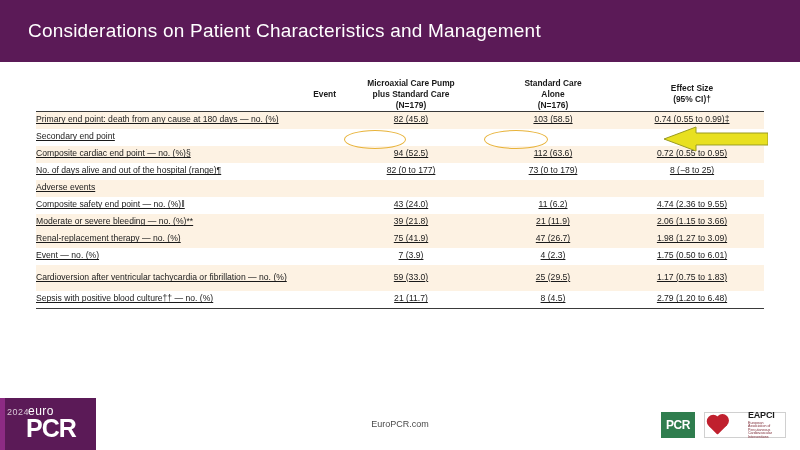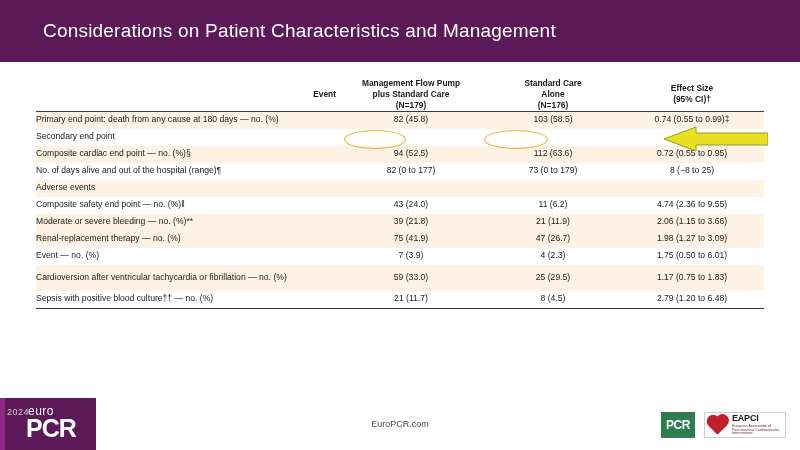--- a/index.html
+++ b/index.html
@@ -20,7 +20,7 @@
     color:#ffffff;
     font-size:19px;
     letter-spacing:.2px;
-    padding-left:43px;
+    padding-left:28px;
     font-weight:400;
   }
   

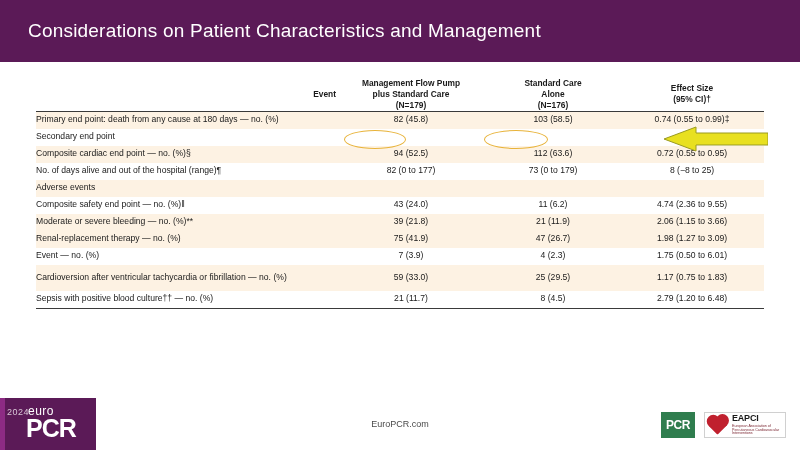--- a/index.html
+++ b/index.html
@@ -172,7 +172,7 @@
           <span>Event</span>
         </th>
         <th class="col-head">
-          <div>Management Flow Pump</div>
+          <div>Microaxial Care Pump</div>
           <div>plus Standard Care</div>
           <div>(N=179)</div>
         </th>

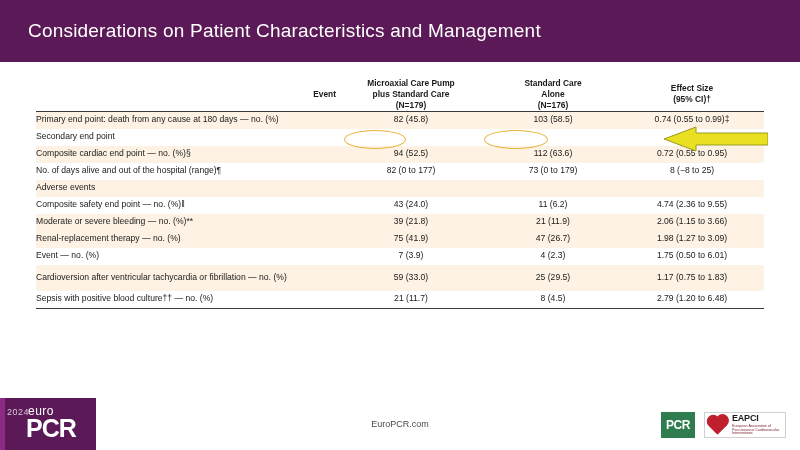--- a/index.html
+++ b/index.html
@@ -57,6 +57,7 @@
   tbody td{
     height:17px;
     line-height:1.15;
+    text-decoration:underline;
   }
   td.label{
     text-align:left;

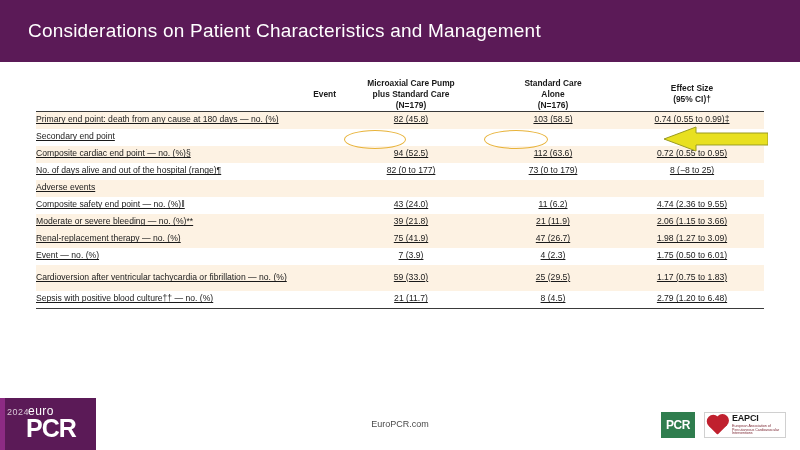--- a/index.html
+++ b/index.html
@@ -148,7 +148,7 @@
   }
   .eapci-heart:before{top:-6.5px;left:0;}
   .eapci-heart:after{top:0;left:6.5px;}
-  .eapci-text{display:flex;flex-direction:column;line-height:1;margin-left:4px;justify-content:center;}
+  .eapci-text{display:flex;flex-direction:column;line-height:1;margin-left:20px;justify-content:center;}
   .eapci-text .main{font-size:9px;font-weight:bold;color:#1a1a1a;letter-spacing:-.2px;}
   .eapci-text .sub{font-size:3.6px;color:#7a2530;margin-top:2px;letter-spacing:0;}
 </style>

